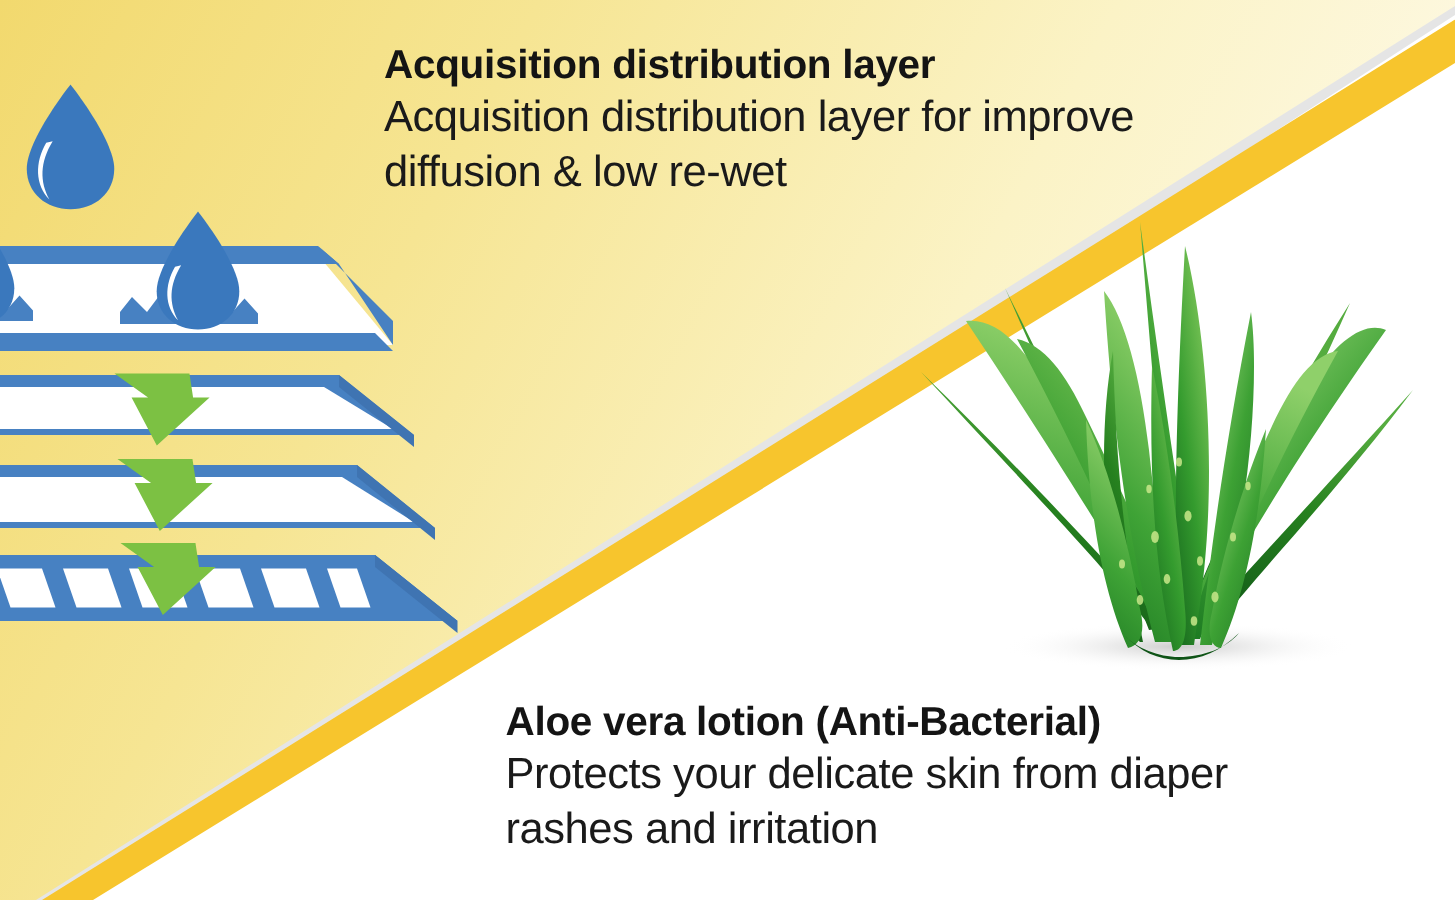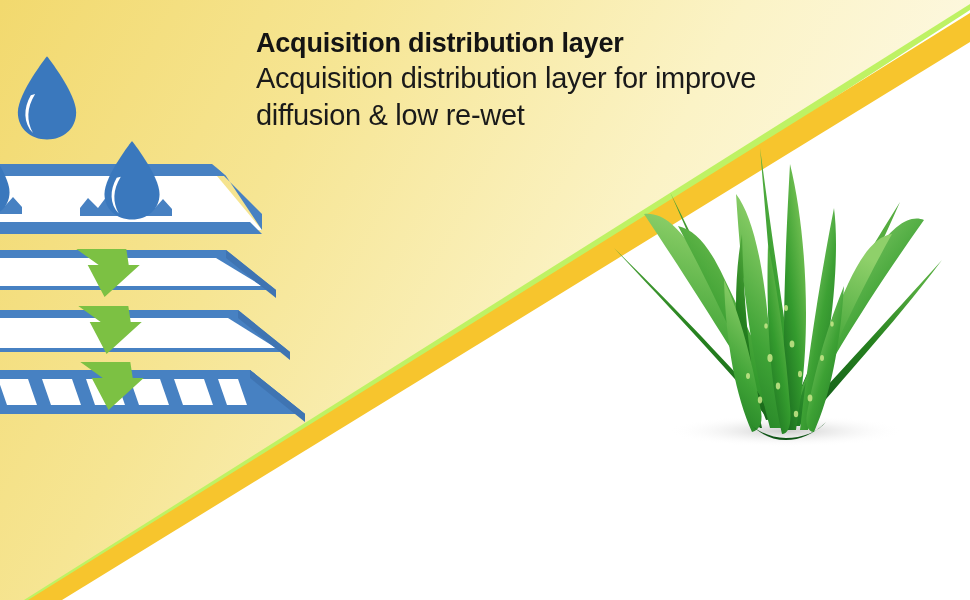--- a/index.html
+++ b/index.html
@@ -9,7 +9,7 @@
     position:relative;
     width:970px;height:600px;
     overflow:hidden;
-    background:#bef264;
+    background:#e5e5e5;
   }
 
   

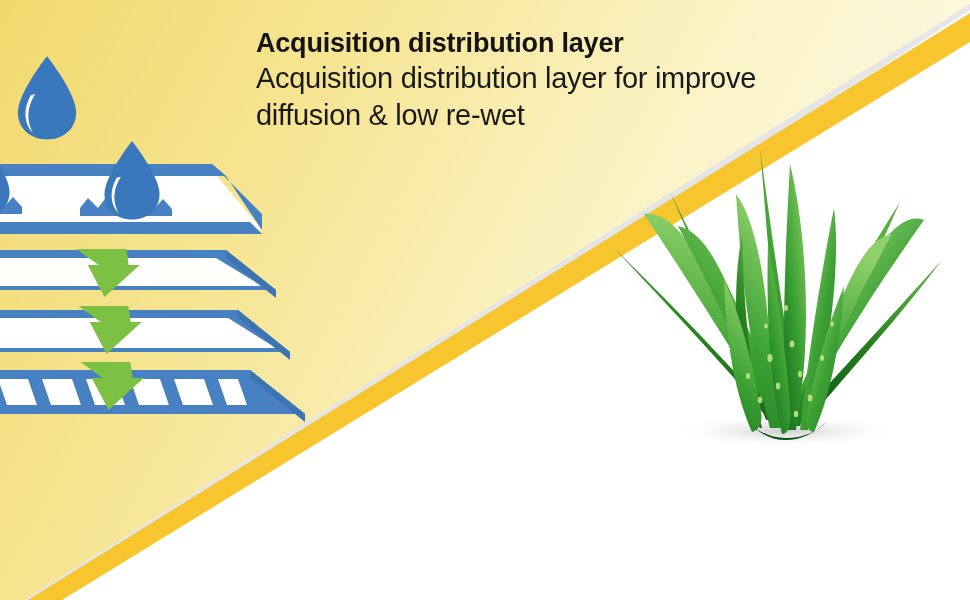--- a/index.html
+++ b/index.html
@@ -246,6 +246,10 @@
     <p class="t-body">Acquisition distribution layer for improve diffusion &amp; low re-wet</p>
   </div>
 
+  <div class="txt-block txt-bot">
+    <p class="t-head">Aloe vera lotion (Anti-Bacterial)</p>
+    <p class="t-body">Protects your delicate skin from diaper rashes and irritation</p>
+  </div>
 
 </div>
 

